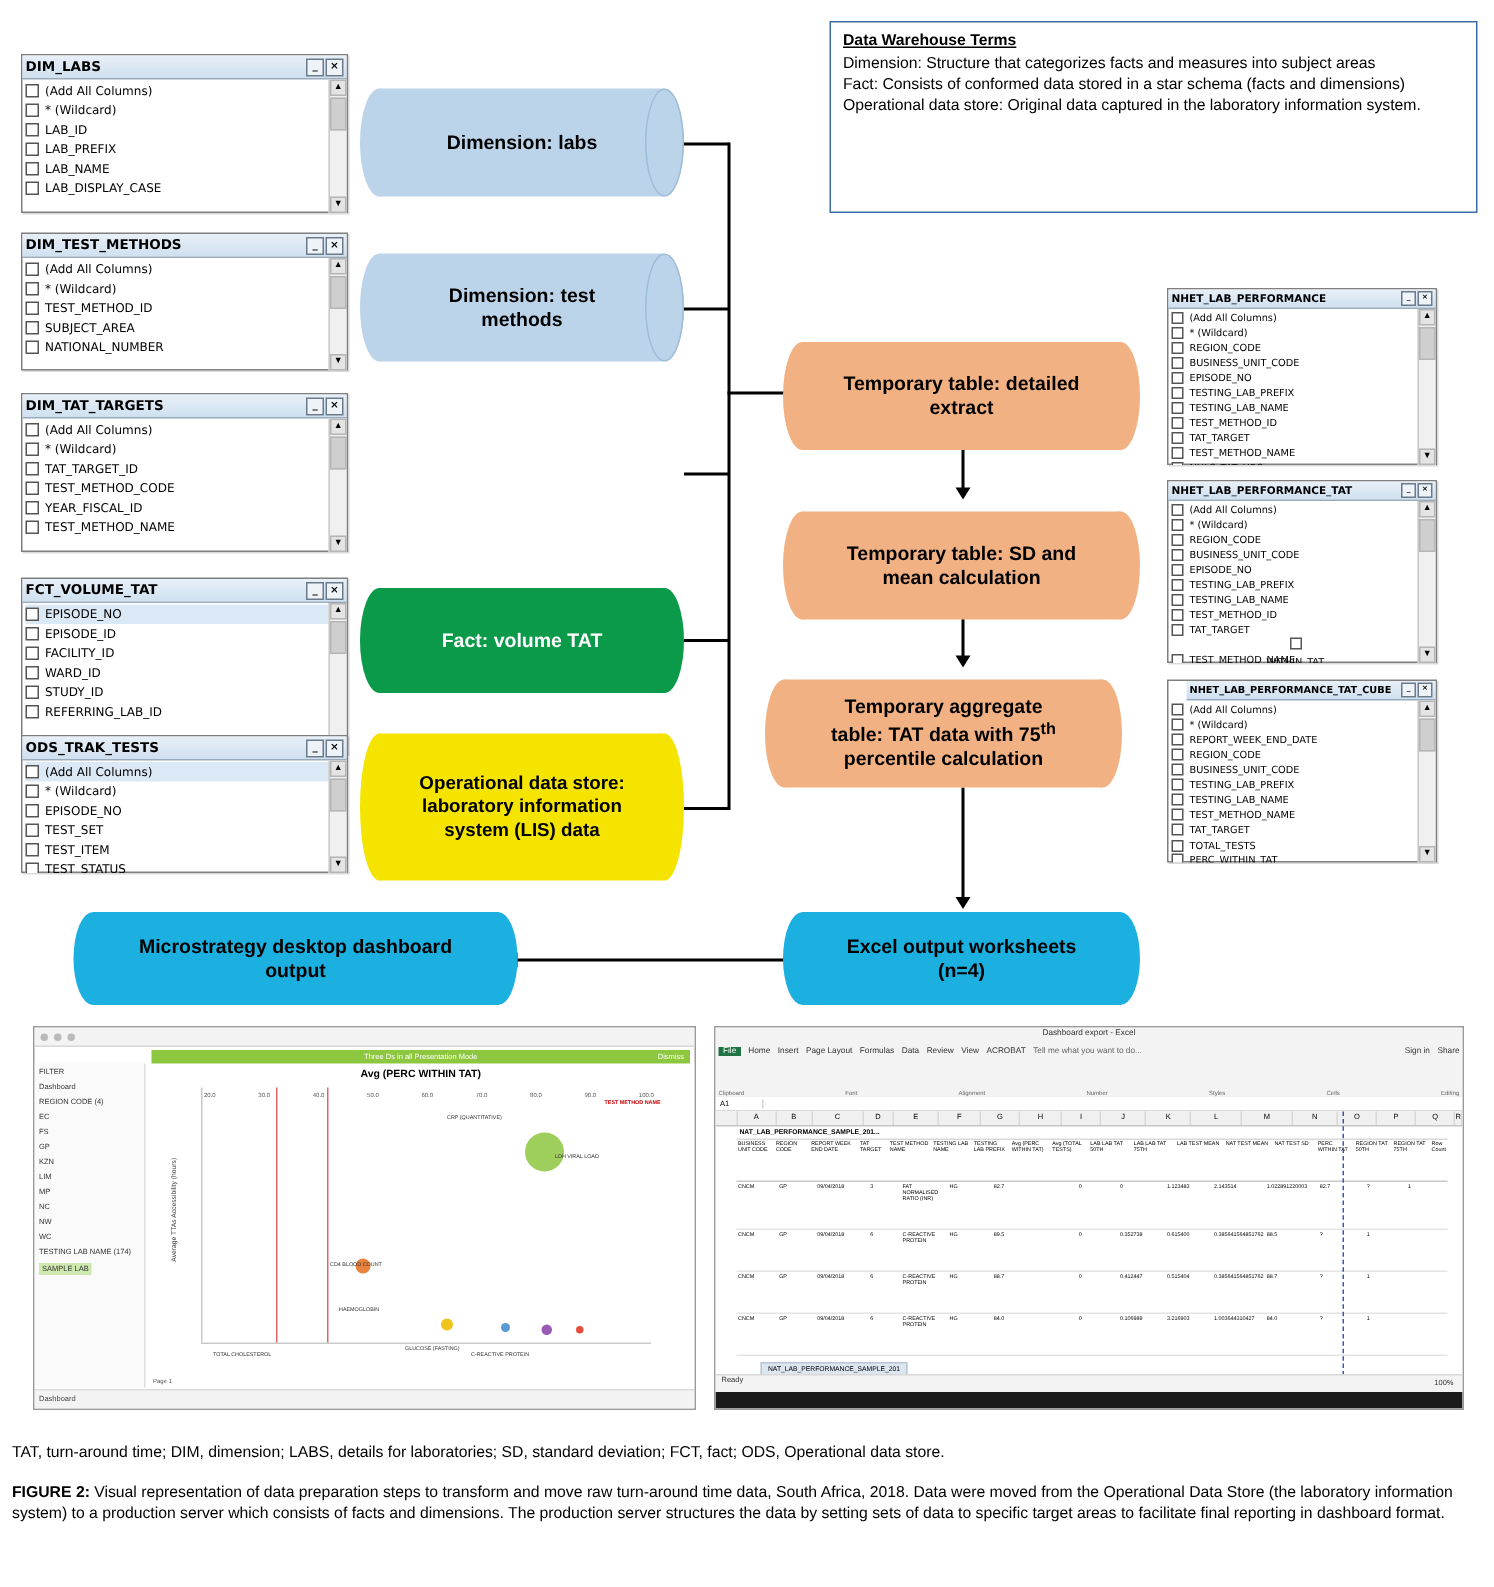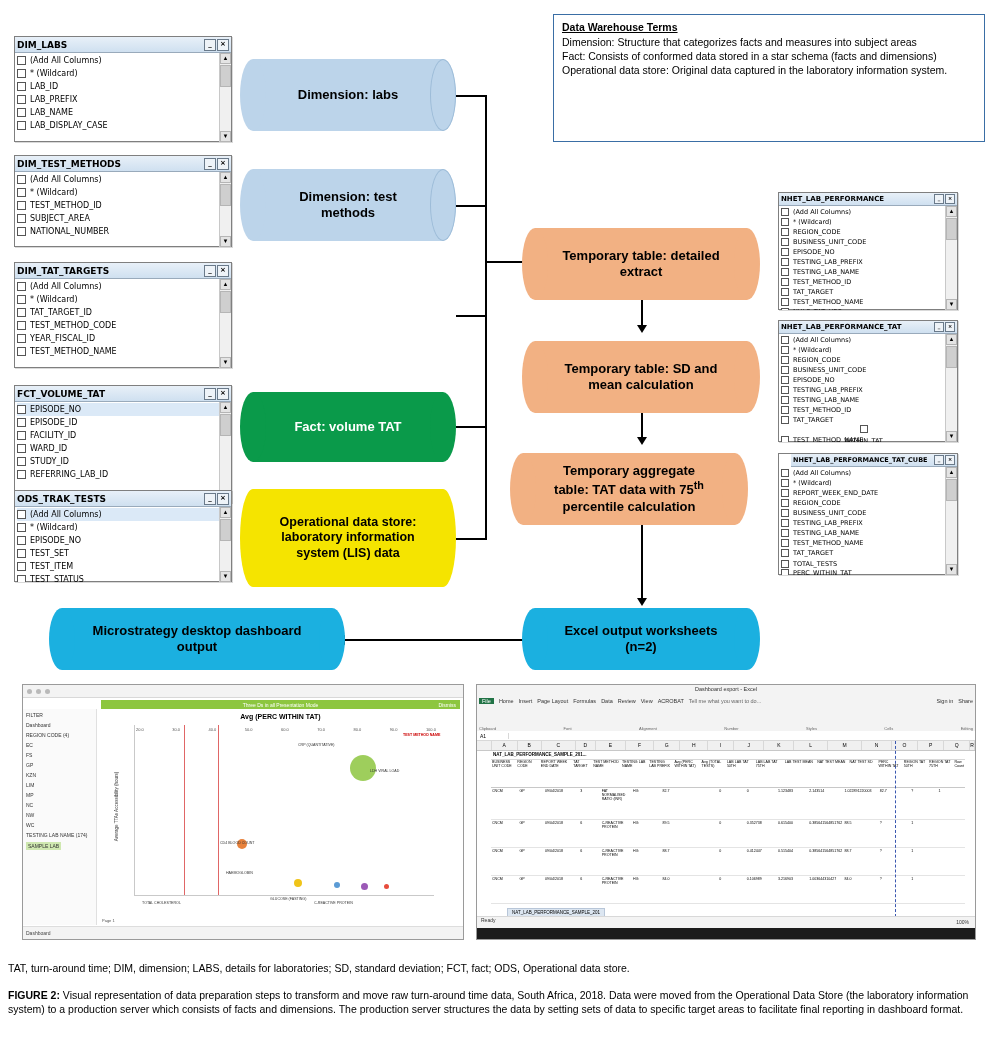--- a/index.html
+++ b/index.html
@@ -656,7 +656,7 @@
   </div>
 
   <div class="cyl cyan" style="left:535px; top:608px; width:212px; height:62px; font-size:13px;">
-    <span class="inner">Excel output worksheets (n=2)</span>
+    <span class="inner">Excel output worksheets (n=4)</span>
   </div>
 
   <div class="cyl cyan" style="left:62px; top:608px; width:270px; height:62px; font-size:13px;">

